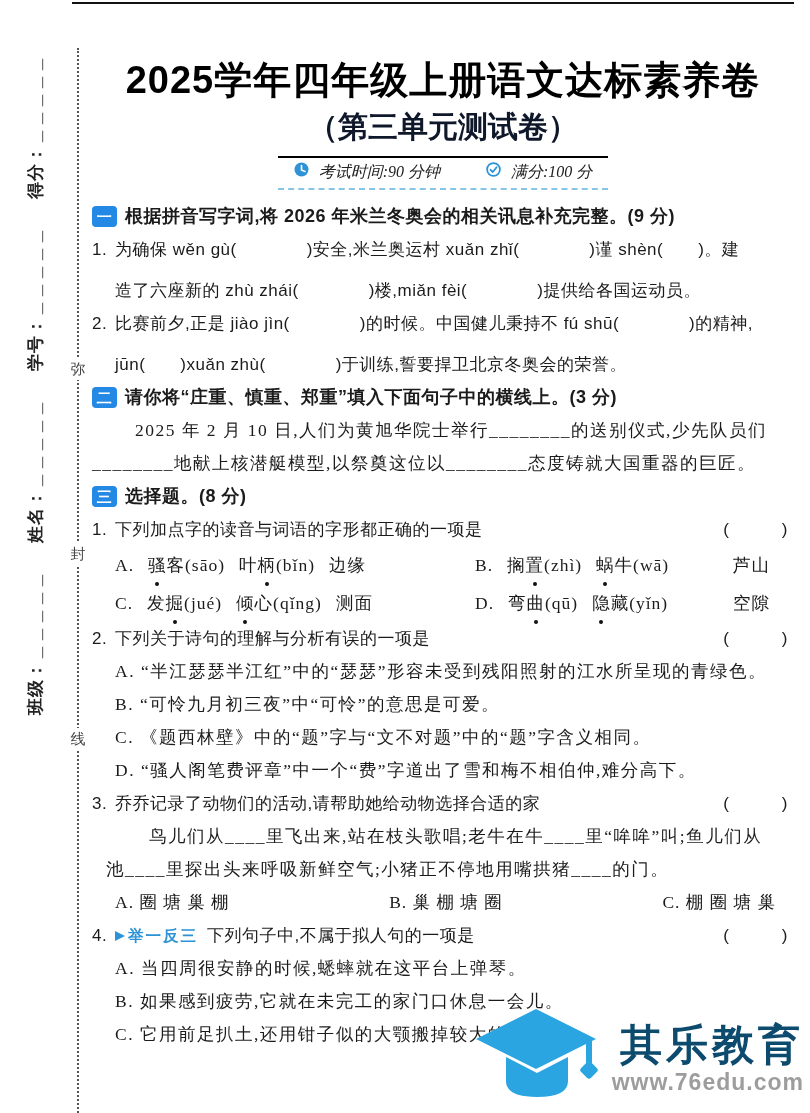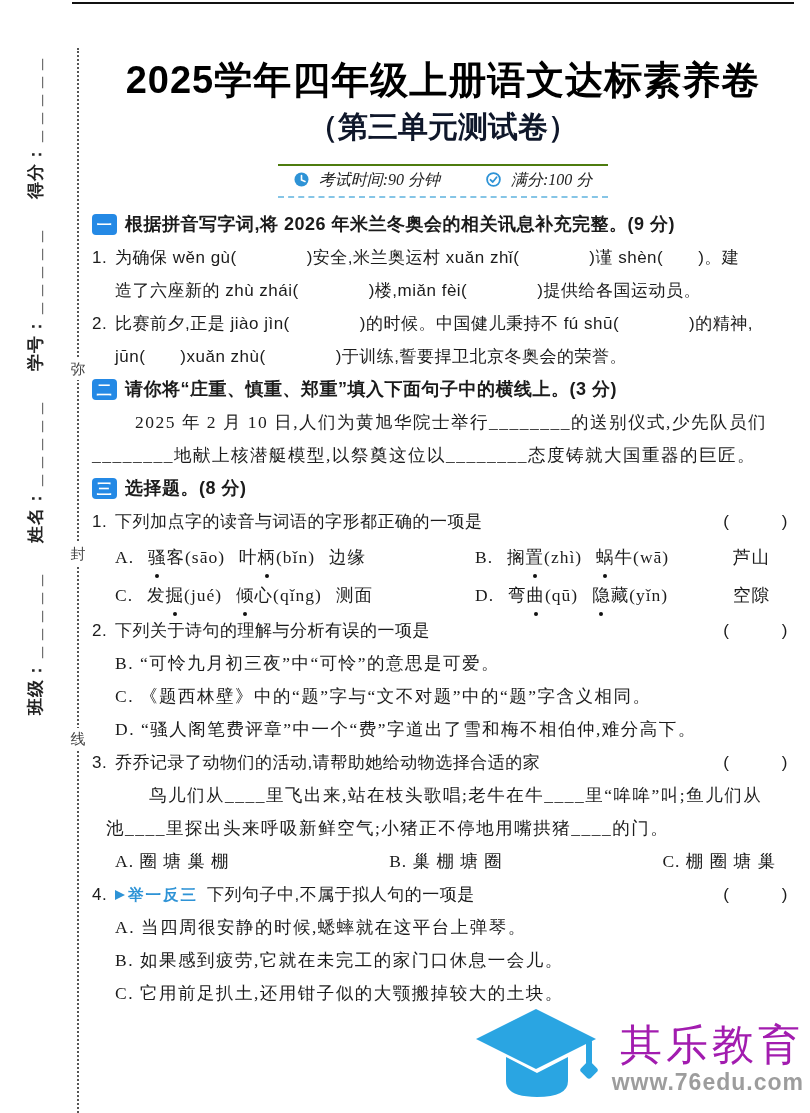--- a/index.html
+++ b/index.html
@@ -21,10 +21,10 @@
   .title{margin-top:54px;text-align:center;font-size:38px;font-weight:900;letter-spacing:1px;
          line-height:52px;color:#000;}
   .subtitle{text-align:center;font-size:30px;font-weight:900;line-height:42px;color:#0f172a;}
-  .info-box{width:fit-content;margin:16px auto 10px;padding:4px 16px 5px;
-            border-top:2px solid #4d7c0f;border-bottom:2px dashed #86c5e6;
+  .info-box{width:fit-content;margin:8px auto 10px;padding:4px 16px 5px;
+            border-top:2px solid #000000;border-bottom:2px dashed #86c5e6;
             font-family:"Liberation Serif",serif;font-style:italic;font-size:16px;color:#222;
-            display:flex;align-items:flex-end;gap:10px;}
+            display:flex;align-items:flex-start;gap:10px;}
   .info-box .icon{display:inline-block;flex:0 0 auto;}
   .info-gap{width:26px;}
   

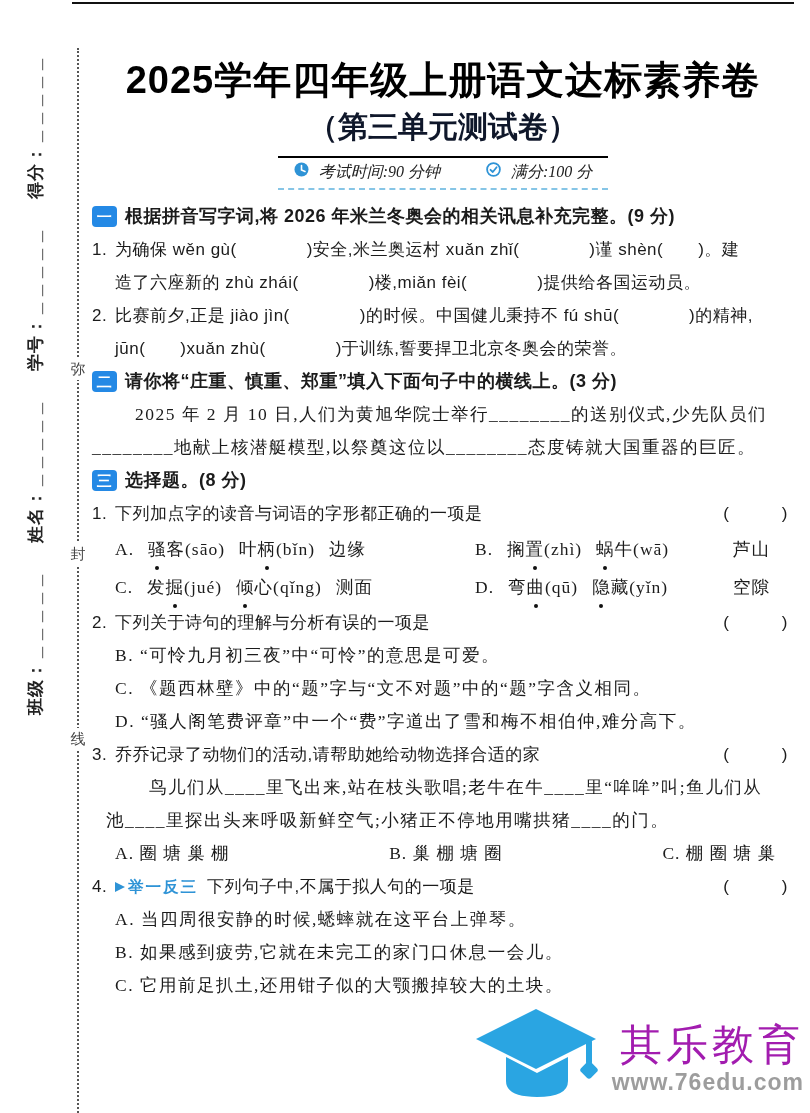--- a/index.html
+++ b/index.html
@@ -32,7 +32,7 @@
   .sec-h{line-height:33px;font-size:18px;font-weight:bold;letter-spacing:.5px;display:flex;align-items:center;}
   .sec-num{flex:0 0 auto;width:25px;height:21px;background:#2489e5;color:#fff;border-radius:4px;
            text-align:center;line-height:21px;font-size:15px;font-weight:bold;margin-right:8px;}
-  .indent{padding-left:23px;}
+  .indent{padding-left:23px;margin-top:8px;}
   .hang .no{display:inline-block;width:23px;}
   .serif{font-family:"Liberation Serif",serif;letter-spacing:1.5px;font-size:17.5px;}
   .first-indent{text-indent:43px;}

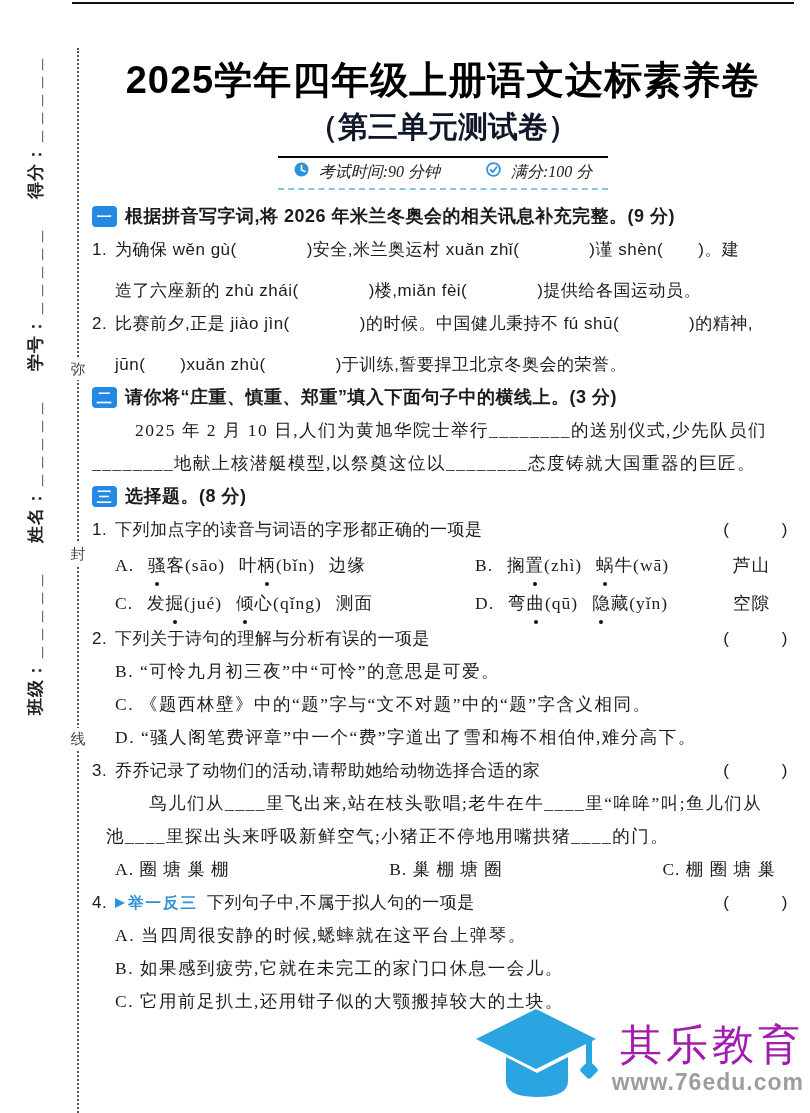--- a/index.html
+++ b/index.html
@@ -163,6 +163,7 @@
       <span class="stem">下列关于诗句的理解与分析有误的一项是</span>
       <span class="bracket">(　　　)</span>
     </div>
+    <div class="optline">A. “半江瑟瑟半江红”中的“瑟瑟”形容未受到残阳照射的江水所呈现的青绿色。</div>
     <div class="optline">B. “可怜九月初三夜”中“可怜”的意思是可爱。</div>
     <div class="optline">C. 《题西林壁》中的“题”字与“文不对题”中的“题”字含义相同。</div>
     <div class="optline">D. “骚人阁笔费评章”中一个“费”字道出了雪和梅不相伯仲,难分高下。</div>

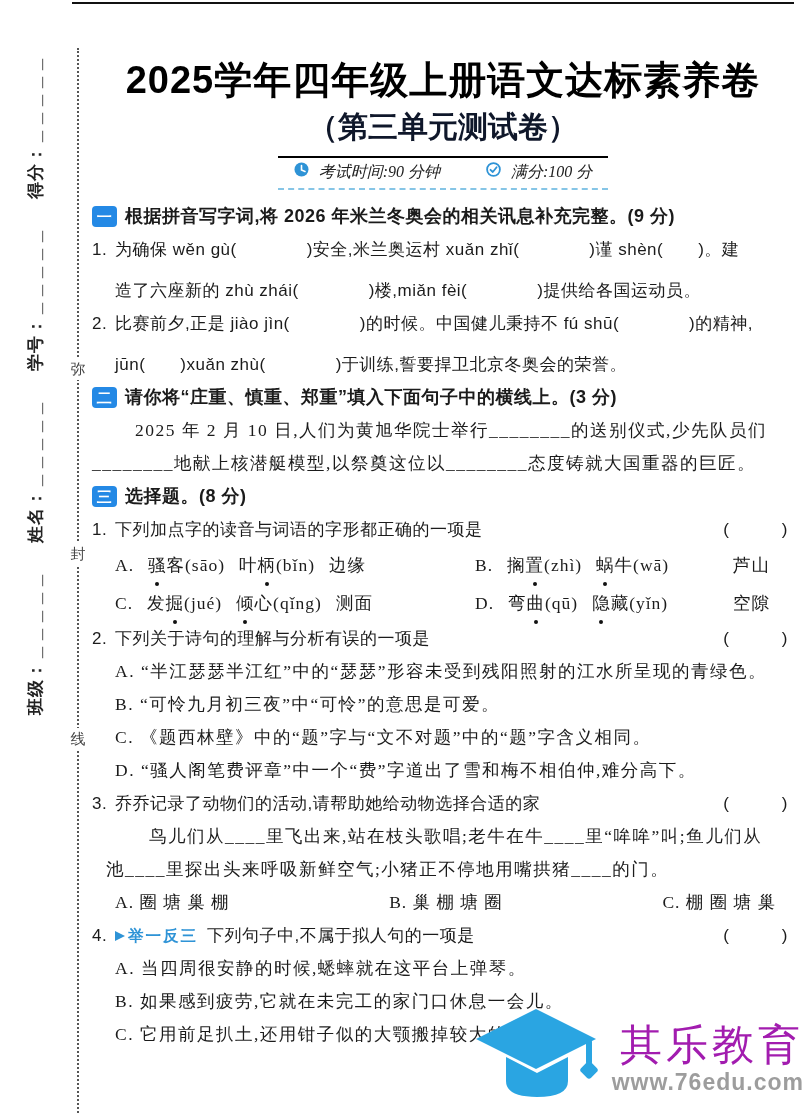--- a/index.html
+++ b/index.html
@@ -62,7 +62,7 @@
   
   .logo{position:absolute;right:6px;bottom:2px;display:flex;align-items:center;gap:10px;}
   .logo-text{display:flex;flex-direction:column;align-items:flex-end;}
-  .logo-name{font-size:42px;font-weight:400;color:#a21caf;letter-spacing:4px;line-height:46px;}
+  .logo-name{font-size:42px;font-weight:700;color:#0c4a6e;letter-spacing:4px;line-height:46px;}
   .logo-url{font-size:23px;font-weight:bold;color:#9d9d9d;letter-spacing:1px;line-height:28px;}
 </style>
 </head>

